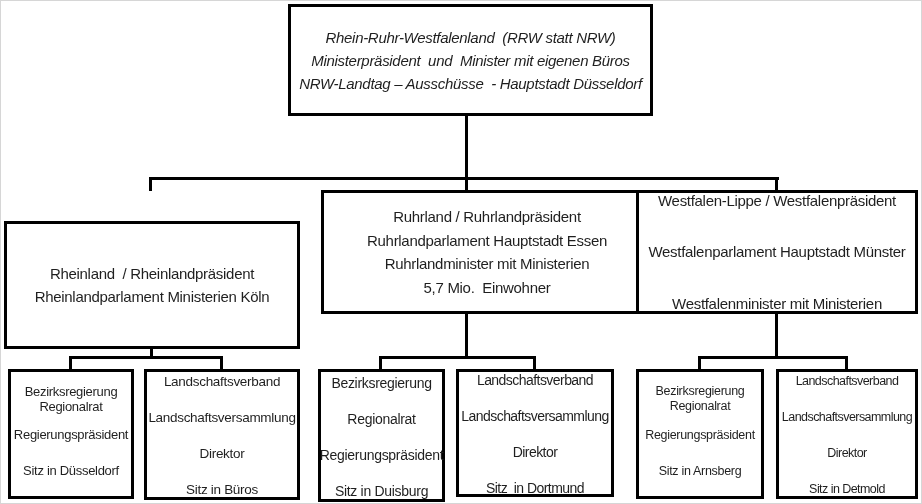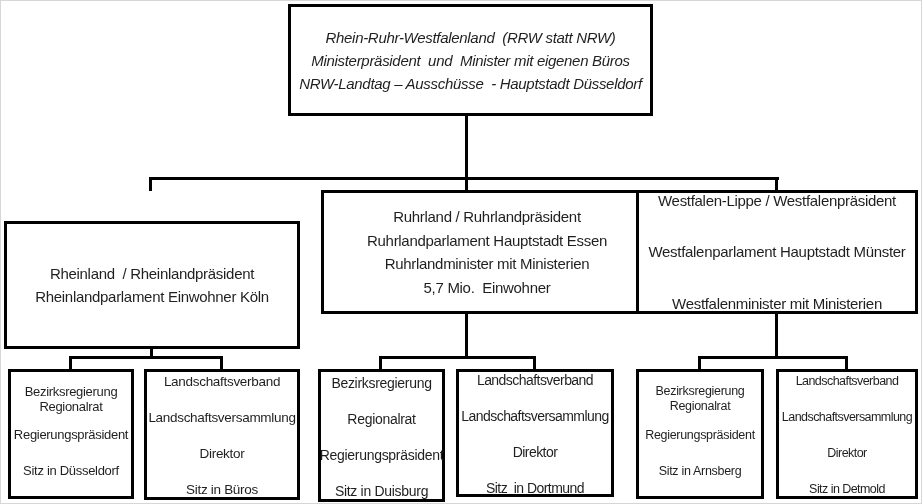--- a/index.html
+++ b/index.html
@@ -62,7 +62,7 @@
 
   <div class="box mid" style="left:3px;top:188px;width:296px;height:128px;margin-top:32px;">
     <div class="ln">Rheinland  / Rheinlandpräsident</div>
-    <div class="ln">Rheinlandparlament Einwohner Köln</div>
+    <div class="ln">Rheinlandparlament Ministerien Köln</div>
   </div>
 
   <div class="box mid" style="left:320px;top:189px;width:332px;height:124px;">

